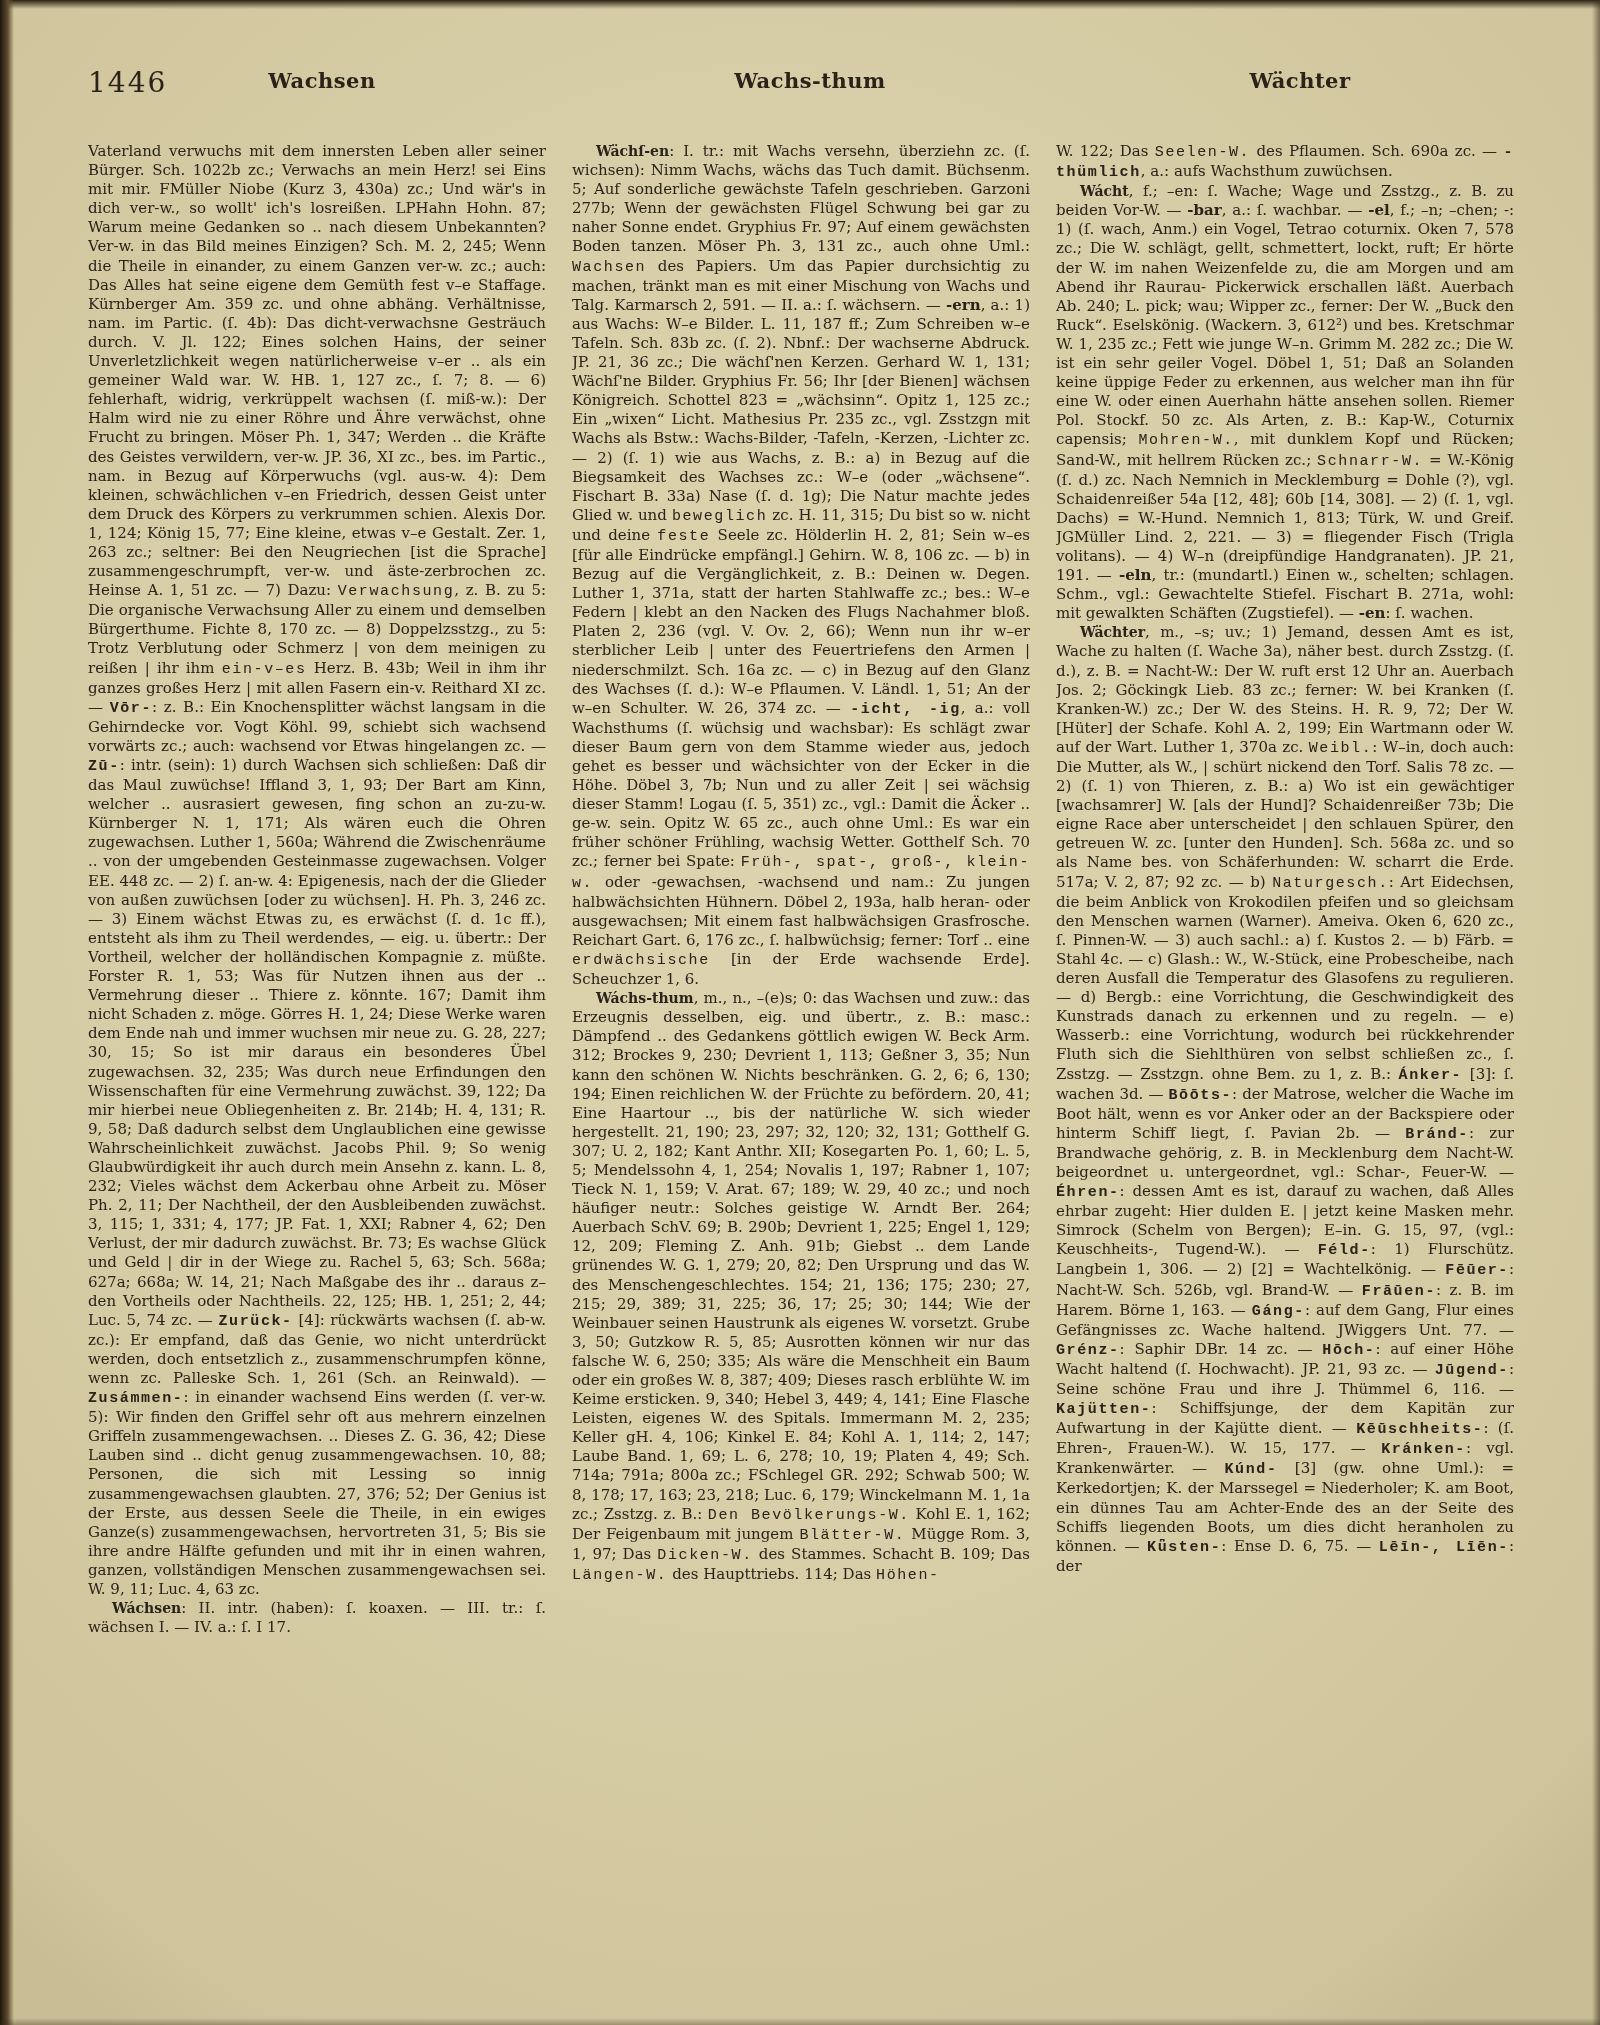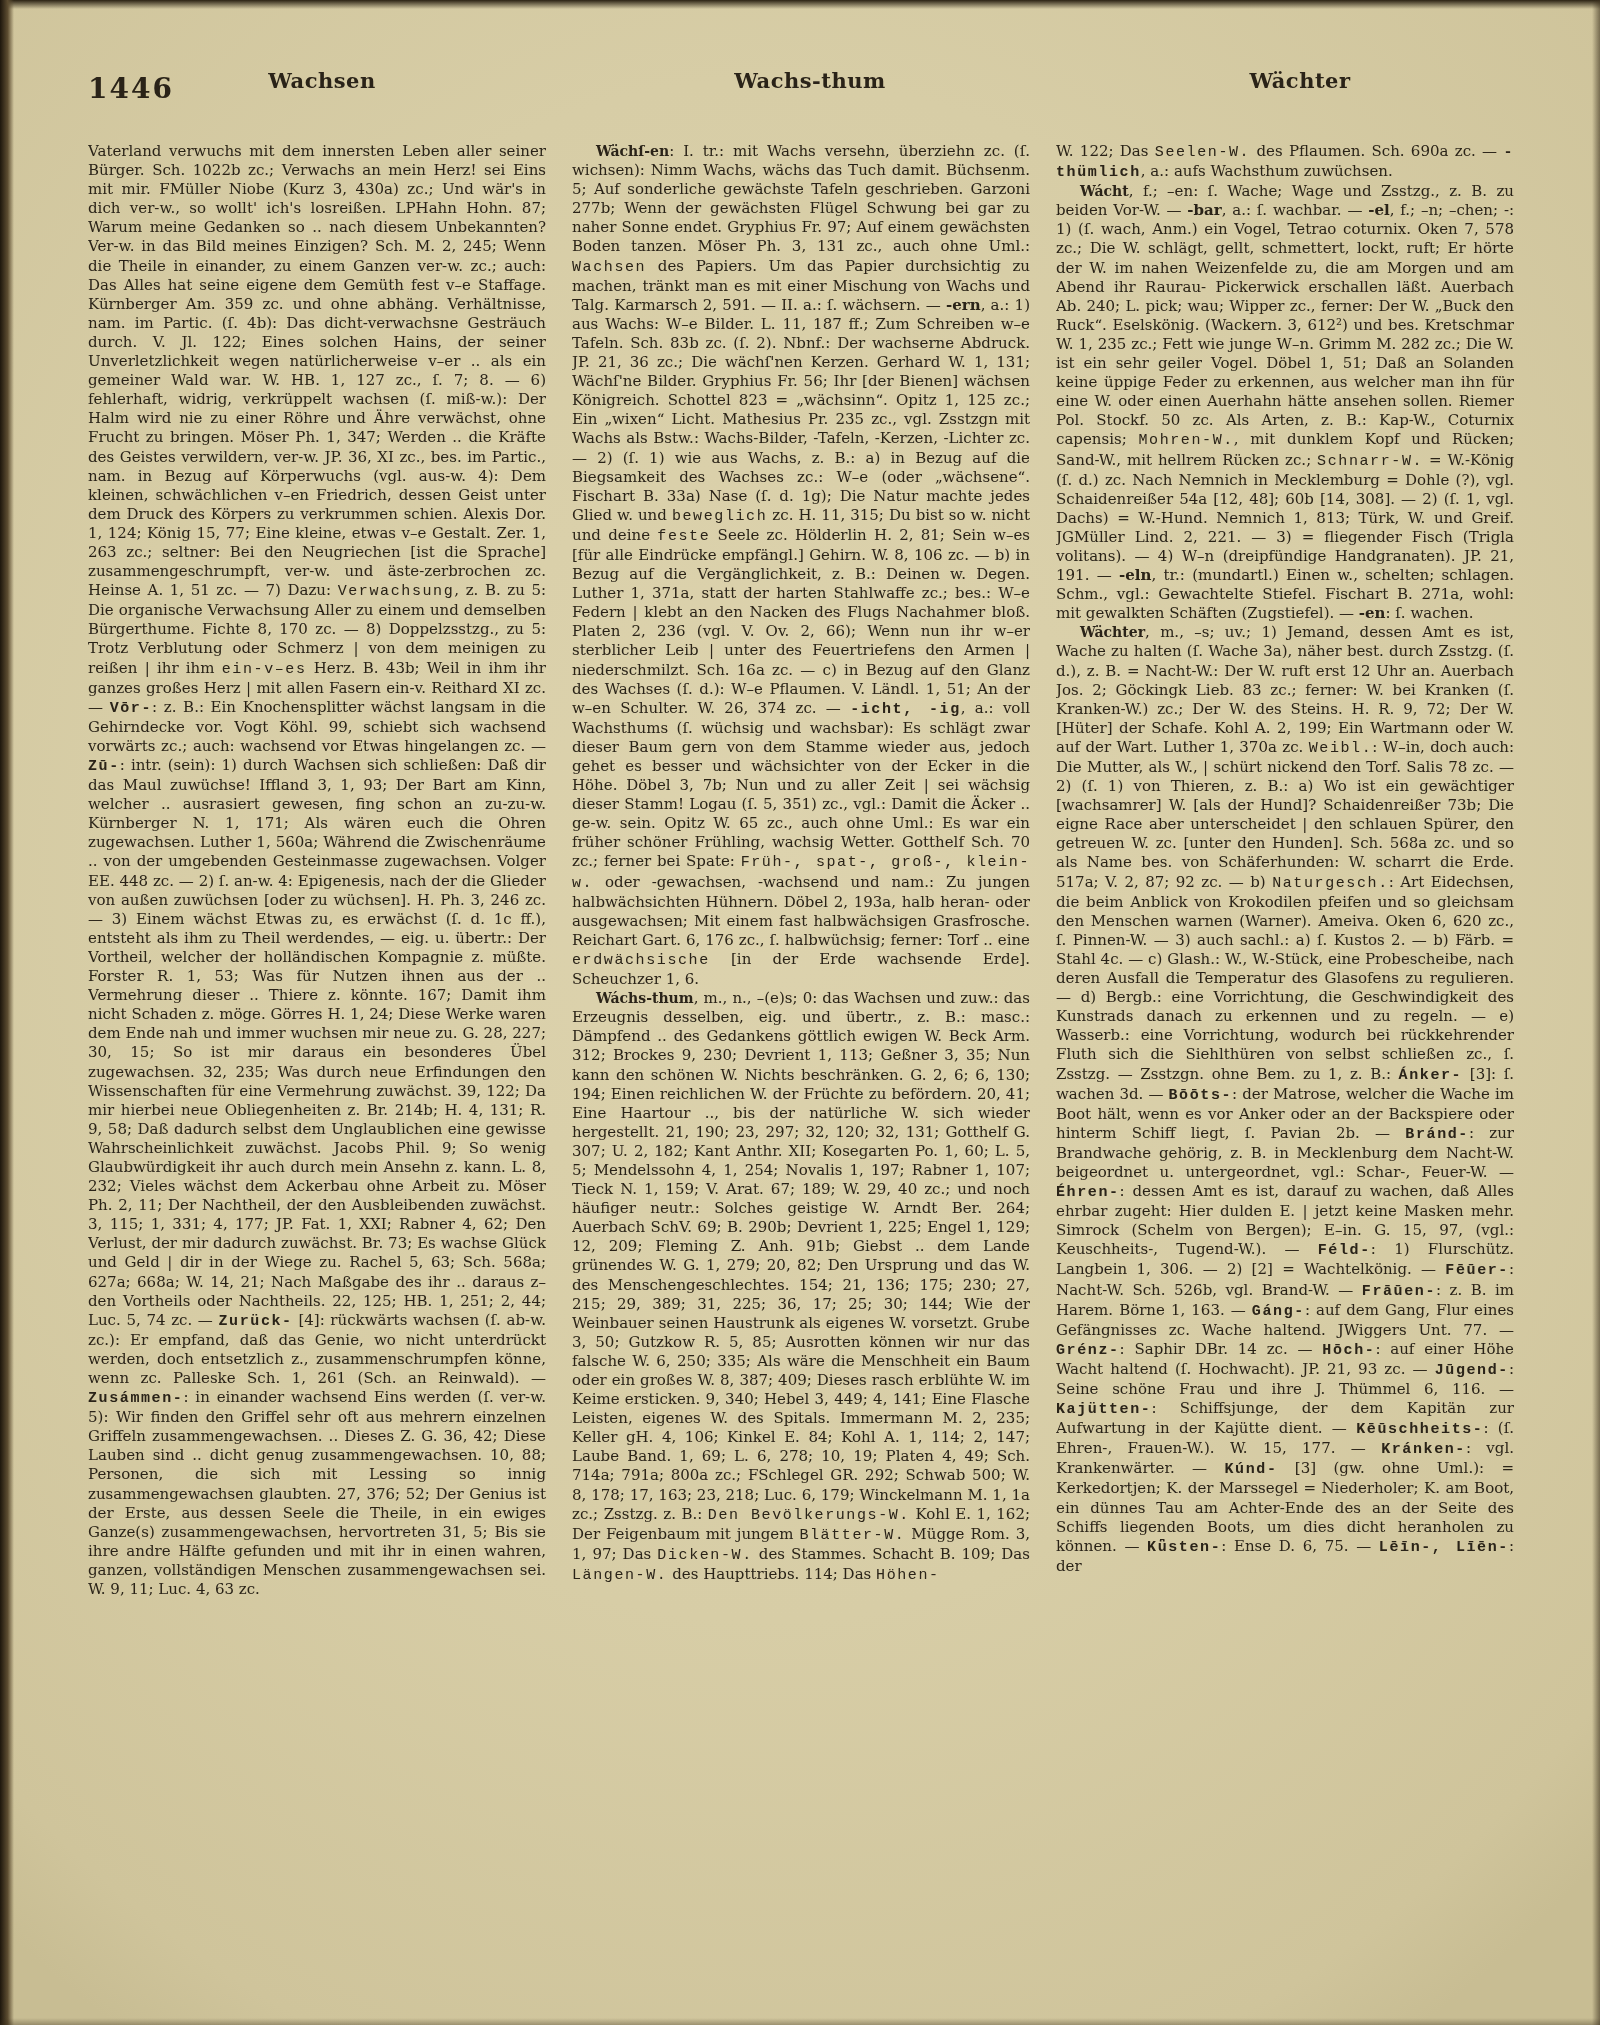--- a/index.html
+++ b/index.html
@@ -24,8 +24,8 @@
                  background:linear-gradient(0deg,#3a2f1c 0%, rgba(58,47,28,0) 100%); }
 
   #pageno {
-    position:absolute; left:88px; top:72px;
-    font-size:28px; letter-spacing:2px; font-weight:bold;
+    position:absolute; left:88px; top:66px;
+    font-size:28px; letter-spacing:2px; font-weight:normal;
   }
   .running-head {
     position:absolute; top:68px; transform:translateX(-50%);

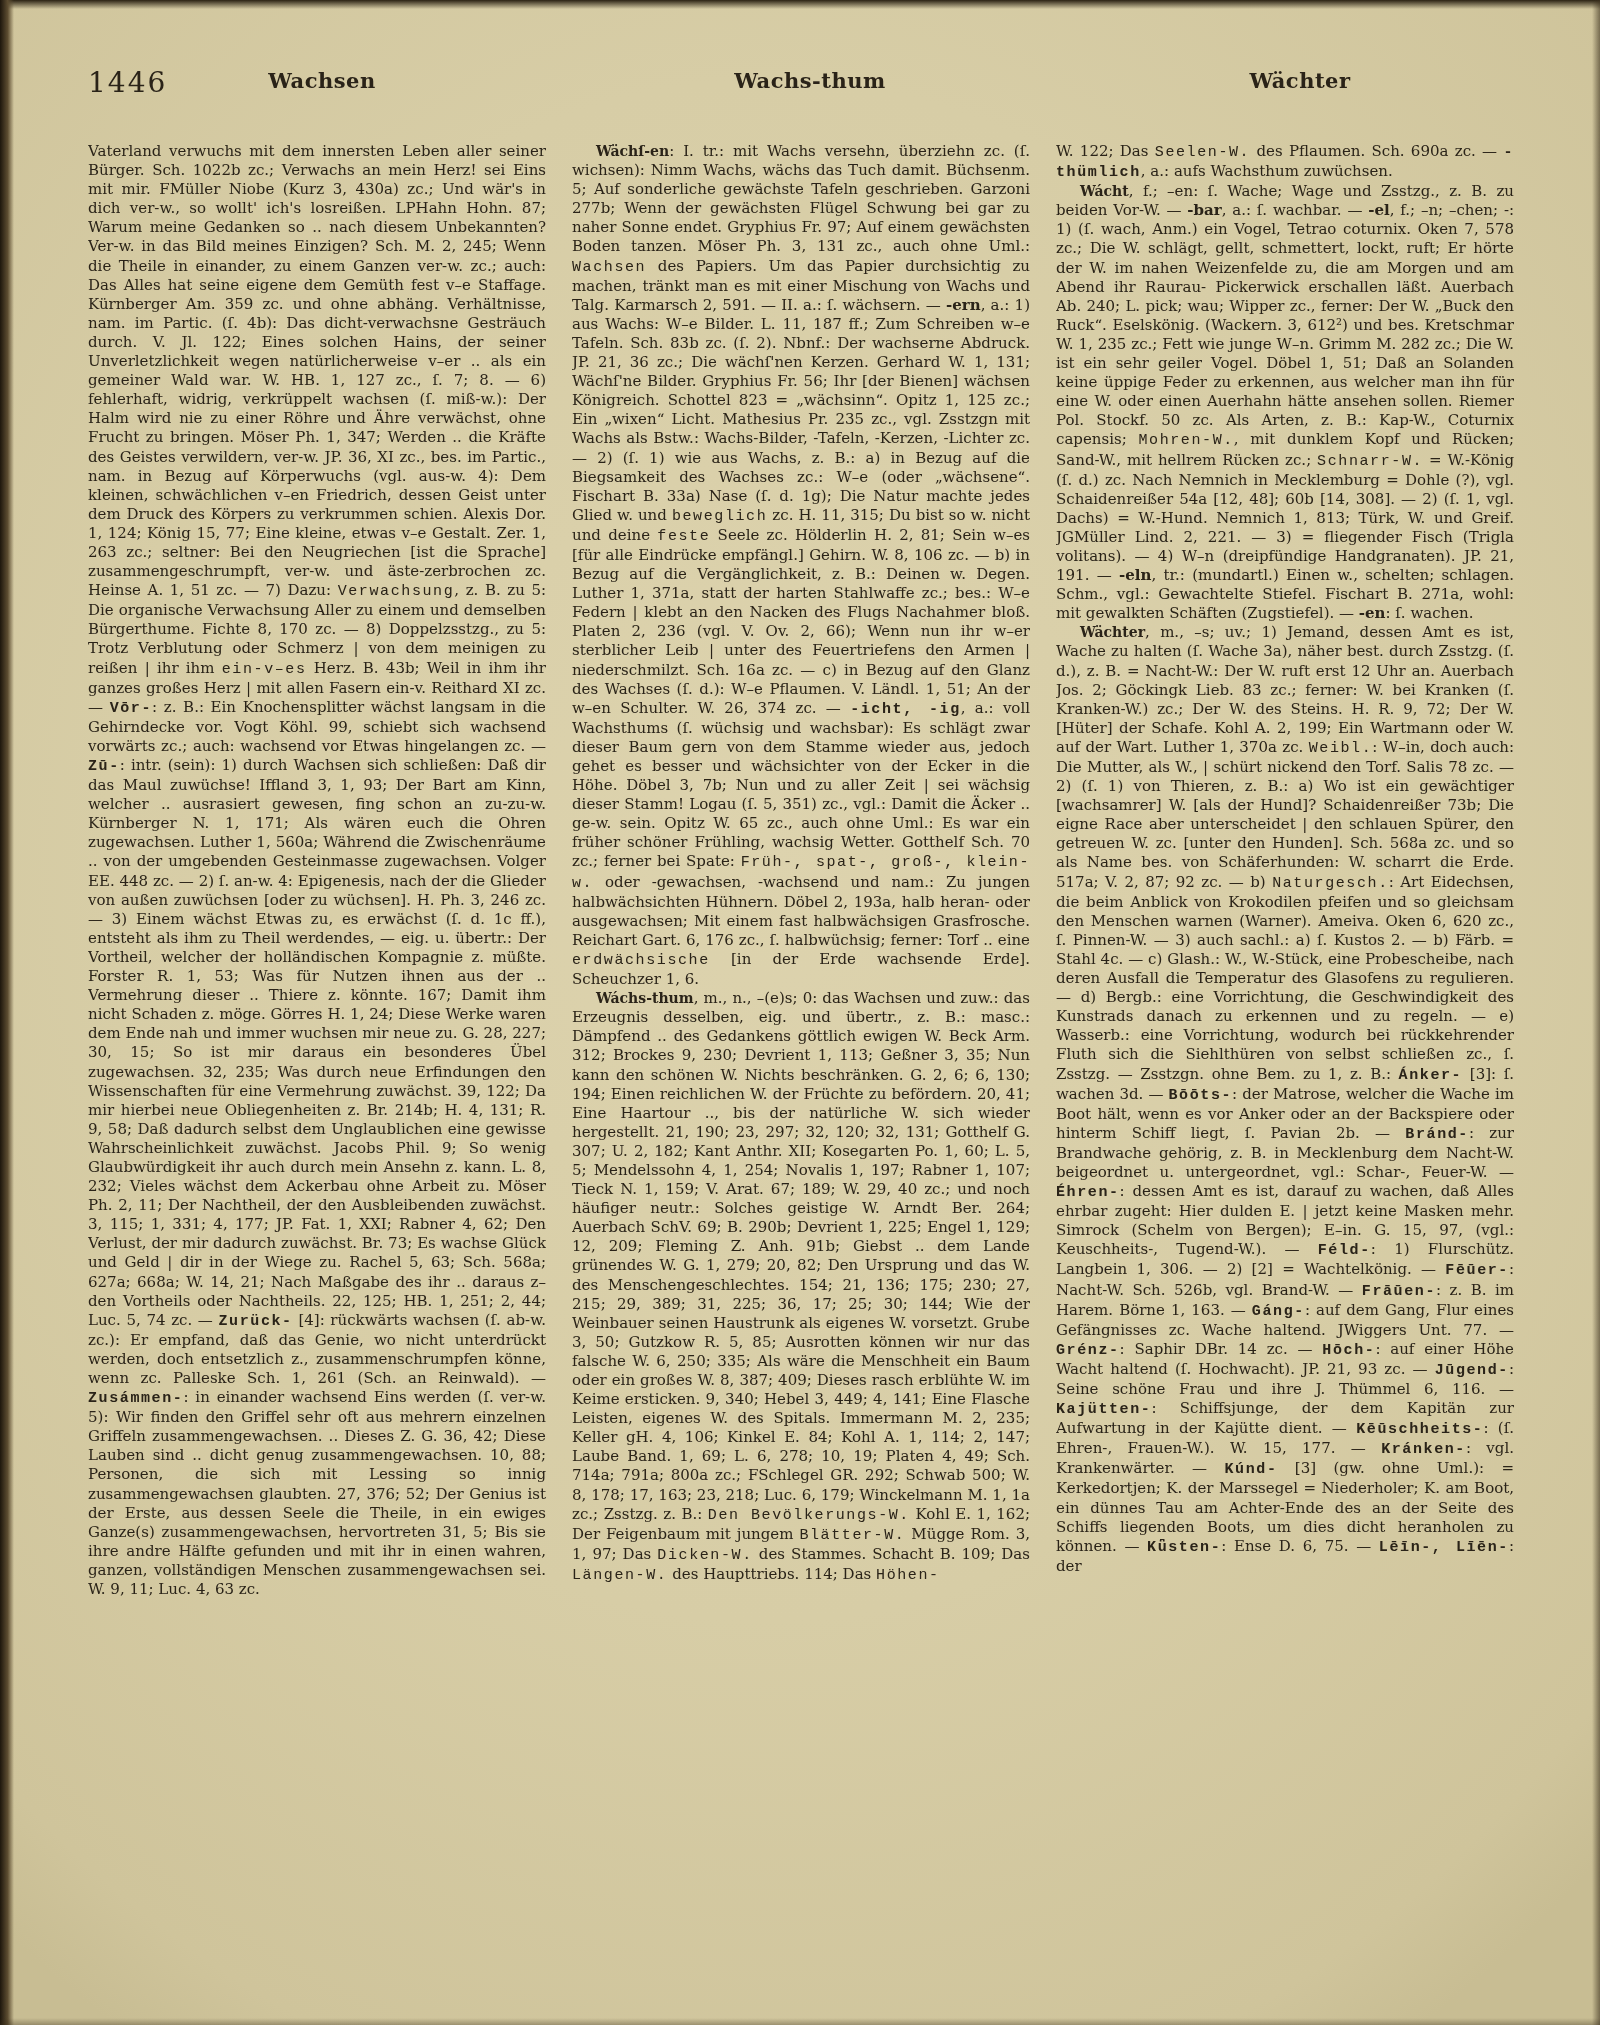--- a/index.html
+++ b/index.html
@@ -69,6 +69,7 @@
   <div id="columns">
     <div class="col">
         <p class="para"><span>Vaterland verwuchs mit dem innersten Leben aller seiner Bürger. Sch. 1022b zc.; Verwachs an mein Herz! sei Eins mit mir. FMüller Niobe (Kurz 3, 430a) zc.; Und wär's in dich ver-w., so wollt' ich's losreißen. LPHahn Hohn. 87; Warum meine Gedanken so .. nach diesem Unbekannten? Ver-w. in das Bild meines Einzigen? Sch. M. 2, 245; Wenn die Theile in einander, zu einem Ganzen ver-w. zc.; auch: Das Alles hat seine eigene dem Gemüth fest v–e Staffage. Kürnberger Am. 359 zc. und ohne abhäng. Verhältnisse, nam. im Partic. (ſ. 4b): Das dicht-verwachsne Gesträuch durch. V. Jl. 122; Eines solchen Hains, der seiner Unverletzlichkeit wegen natürlicherweise v–er .. als ein gemeiner Wald war. W. HB. 1, 127 zc., ſ. 7; 8. — 6) fehlerhaft, widrig, verkrüppelt wachsen (ſ. miß-w.): Der Halm wird nie zu einer Röhre und Ähre verwächst, ohne Frucht zu bringen. Möser Ph. 1, 347; Werden .. die Kräfte des Geistes verwildern, ver-w. JP. 36, XI zc., bes. im Partic., nam. in Bezug auf Körperwuchs (vgl. aus-w. 4): Dem kleinen, schwächlichen v–en Friedrich, dessen Geist unter dem Druck des Körpers zu verkrummen schien. Alexis Dor. 1, 124; König 15, 77; Eine kleine, etwas v–e Gestalt. Zer. 1, 263 zc.; seltner: Bei den Neugriechen [ist die Sprache] zusammengeschrumpft, ver-w. und äste-zerbrochen zc. Heinse A. 1, 51 zc. — 7) Dazu: </span><span class="sp">Verwachsung</span><span>, z. B. zu 5: Die organische Verwachsung Aller zu einem und demselben Bürgerthume. Fichte 8, 170 zc. — 8) Doppelzsstzg., zu 5: Trotz Verblutung oder Schmerz | von dem meinigen zu reißen | ihr ihm </span><span class="sp">ein-v–es</span><span> Herz. B. 43b; Weil in ihm ihr ganzes großes Herz | mit allen Fasern ein-v. Reithard XI zc. — </span><span class="b sp">Vōr-</span><span>: z. B.: Ein Knochensplitter wächst langsam in die Gehirndecke vor. Vogt Köhl. 99, schiebt sich wachsend vorwärts zc.; auch: wachsend vor Etwas hingelangen zc. — </span><span class="b sp">Zū-</span><span>: intr. (sein): 1) durch Wachsen sich schließen: Daß dir das Maul zuwüchse! Iffland 3, 1, 93; Der Bart am Kinn, welcher .. ausrasiert gewesen, fing schon an zu-zu-w. Kürnberger N. 1, 171; Als wären euch die Ohren zugewachsen. Luther 1, 560a; Während die Zwischenräume .. von der umgebenden Gesteinmasse zugewachsen. Volger EE. 448 zc. — 2) ſ. an-w. 4: Epigenesis, nach der die Glieder von außen zuwüchsen [oder zu wüchsen]. H. Ph. 3, 246 zc. — 3) Einem wächst Etwas zu, es erwächst (ſ. d. 1c ff.), entsteht als ihm zu Theil werdendes, — eig. u. übertr.: Der Vortheil, welcher der holländischen Kompagnie z. müßte. Forster R. 1, 53; Was für Nutzen ihnen aus der .. Vermehrung dieser .. Thiere z. könnte. 167; Damit ihm nicht Schaden z. möge. Görres H. 1, 24; Diese Werke waren dem Ende nah und immer wuchsen mir neue zu. G. 28, 227; 30, 15; So ist mir daraus ein besonderes Übel zugewachsen. 32, 235; Was durch neue Erfindungen den Wissenschaften für eine Vermehrung zuwächst. 39, 122; Da mir hierbei neue Obliegenheiten z. Br. 214b; H. 4, 131; R. 9, 58; Daß dadurch selbst dem Unglaublichen eine gewisse Wahrscheinlichkeit zuwächst. Jacobs Phil. 9; So wenig Glaubwürdigkeit ihr auch durch mein Ansehn z. kann. L. 8, 232; Vieles wächst dem Ackerbau ohne Arbeit zu. Möser Ph. 2, 11; Der Nachtheil, der den Ausbleibenden zuwächst. 3, 115; 1, 331; 4, 177; JP. Fat. 1, XXI; Rabner 4, 62; Den Verlust, der mir dadurch zuwächst. Br. 73; Es wachse Glück und Geld | dir in der Wiege zu. Rachel 5, 63; Sch. 568a; 627a; 668a; W. 14, 21; Nach Maßgabe des ihr .. daraus z–den Vortheils oder Nachtheils. 22, 125; HB. 1, 251; 2, 44; Luc. 5, 74 zc. — </span><span class="b sp">Zurück-</span><span> [4]: rückwärts wachsen (ſ. ab-w. zc.): Er empfand, daß das Genie, wo nicht unterdrückt werden, doch entsetzlich z., zusammenschrumpfen könne, wenn zc. Palleske Sch. 1, 261 (Sch. an Reinwald). — </span><span class="b sp">Zusámmen-</span><span>: in einander wachsend Eins werden (ſ. ver-w. 5): Wir finden den Griffel sehr oft aus mehrern einzelnen Griffeln zusammengewachsen. .. Dieses Z. G. 36, 42; Diese Lauben sind .. dicht genug zusammengewachsen. 10, 88; Personen, die sich mit Lessing so innig zusammengewachsen glaubten. 27, 376; 52; Der Genius ist der Erste, aus dessen Seele die Theile, in ein ewiges Ganze(s) zusammengewachsen, hervortreten 31, 5; Bis sie ihre andre Hälfte gefunden und mit ihr in einen wahren, ganzen, vollständigen Menschen zusammengewachsen sei. W. 9, 11; Luc. 4, 63 zc.</span></p>
+        <p class="para indent"><span class="hw">Wáchsen</span><span>: II. intr. (haben): ſ. koaxen. — III. tr.: ſ. wächsen I. — IV. a.: ſ. I 17.</span></p>
       </div>
     <div class="col">
         <p class="para indent"><span class="hw">Wächſ-en</span><span>: I. tr.: mit Wachs versehn, überziehn zc. (ſ. wichsen): Nimm Wachs, wächs das Tuch damit. Büchsenm. 5; Auf sonderliche gewächste Tafeln geschrieben. Garzoni 277b; Wenn der gewächsten Flügel Schwung bei gar zu naher Sonne endet. Gryphius Fr. 97; Auf einem gewächsten Boden tanzen. Möser Ph. 3, 131 zc., auch ohne Uml.: </span><span class="sp">Wachsen</span><span> des Papiers. Um das Papier durchsichtig zu machen, tränkt man es mit einer Mischung von Wachs und Talg. Karmarsch 2, 591. — II. a.: ſ. wächsern. — </span><span class="b">-ern</span><span>, a.: 1) aus Wachs: W–e Bilder. L. 11, 187 ff.; Zum Schreiben w–e Tafeln. Sch. 83b zc. (ſ. 2). Nbnf.: Der wachserne Abdruck. JP. 21, 36 zc.; Die wächſ'nen Kerzen. Gerhard W. 1, 131; Wächſ'ne Bilder. Gryphius Fr. 56; Ihr [der Bienen] wächsen Königreich. Schottel 823 = „wächsinn“. Opitz 1, 125 zc.; Ein „wixen“ Licht. Mathesius Pr. 235 zc., vgl. Zsstzgn mit Wachs als Bstw.: Wachs-Bilder, -Tafeln, -Kerzen, -Lichter zc. — 2) (ſ. 1) wie aus Wachs, z. B.: a) in Bezug auf die Biegsamkeit des Wachses zc.: W–e (oder „wächsene“. Fischart B. 33a) Nase (ſ. d. 1g); Die Natur machte jedes Glied w. und </span><span class="sp">beweglich</span><span> zc. H. 11, 315; Du bist so w. nicht und deine </span><span class="sp">feste</span><span> Seele zc. Hölderlin H. 2, 81; Sein w–es [für alle Eindrücke empfängl.] Gehirn. W. 8, 106 zc. — b) in Bezug auf die Vergänglichkeit, z. B.: Deinen w. Degen. Luther 1, 371a, statt der harten Stahlwaffe zc.; bes.: W–e Federn | klebt an den Nacken des Flugs Nachahmer bloß. Platen 2, 236 (vgl. V. Ov. 2, 66); Wenn nun ihr w–er sterblicher Leib | unter des Feuertriefens den Armen | niederschmilzt. Sch. 16a zc. — c) in Bezug auf den Glanz des Wachses (ſ. d.): W–e Pflaumen. V. Ländl. 1, 51; An der w–en Schulter. W. 26, 374 zc. — </span><span class="b sp">-icht, -ig</span><span>, a.: voll Wachsthums (ſ. wüchsig und wachsbar): Es schlägt zwar dieser Baum gern von dem Stamme wieder aus, jedoch gehet es besser und wächsichter von der Ecker in die Höhe. Döbel 3, 7b; Nun und zu aller Zeit | sei wächsig dieser Stamm! Logau (ſ. 5, 351) zc., vgl.: Damit die Äcker .. ge-w. sein. Opitz W. 65 zc., auch ohne Uml.: Es war ein früher schöner Frühling, wachsig Wetter. Gotthelf Sch. 70 zc.; ferner bei Spate: </span><span class="sp">Früh-, spat-, groß-, klein-w.</span><span> oder -gewachsen, -wachsend und nam.: Zu jungen halbwächsichten Hühnern. Döbel 2, 193a, halb heran- oder ausgewachsen; Mit einem fast halbwächsigen Grasfrosche. Reichart Gart. 6, 176 zc., ſ. halbwüchsig; ferner: Torf .. eine </span><span class="sp">erdwächsische</span><span> [in der Erde wachsende Erde]. Scheuchzer 1, 6.</span></p>

